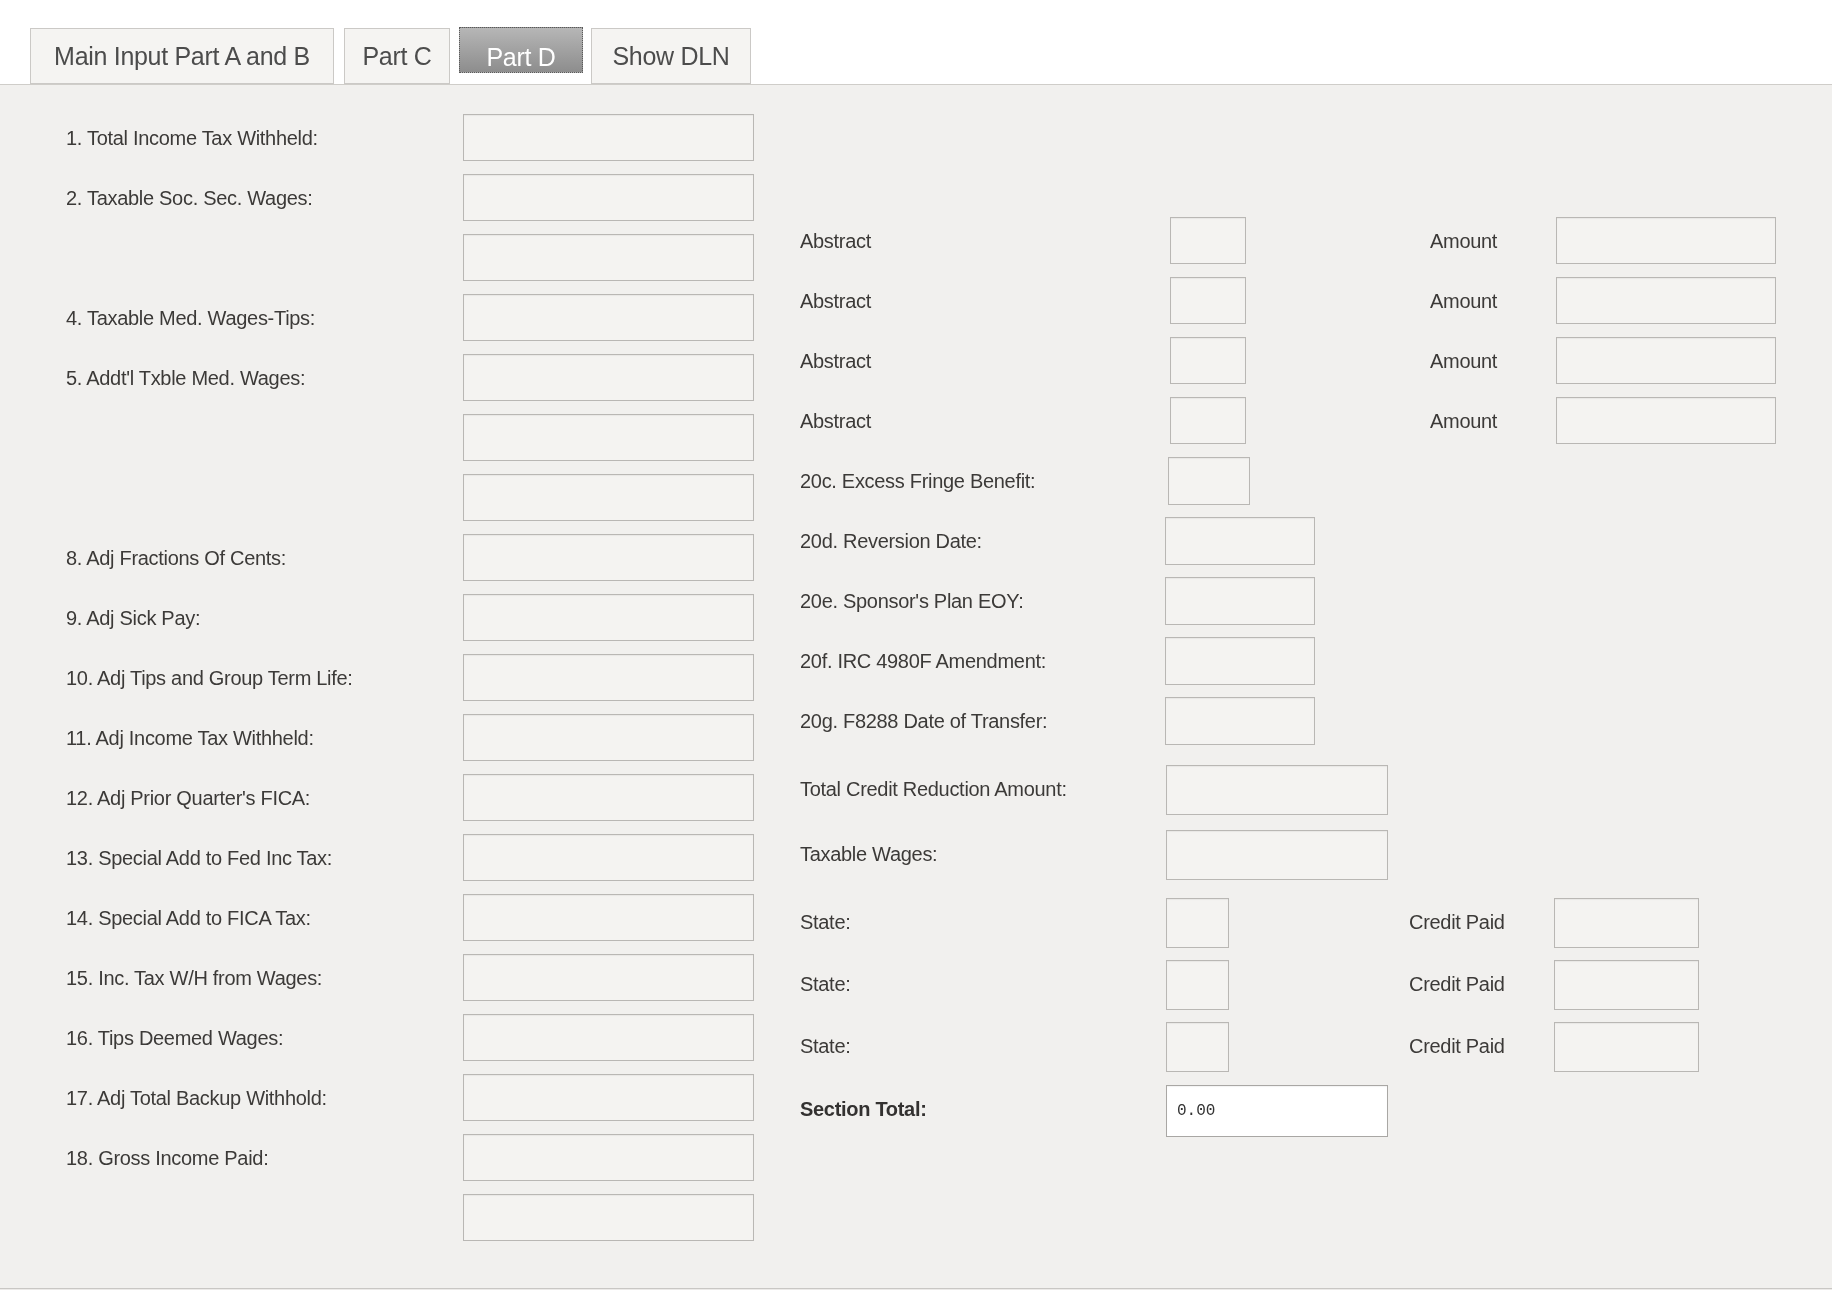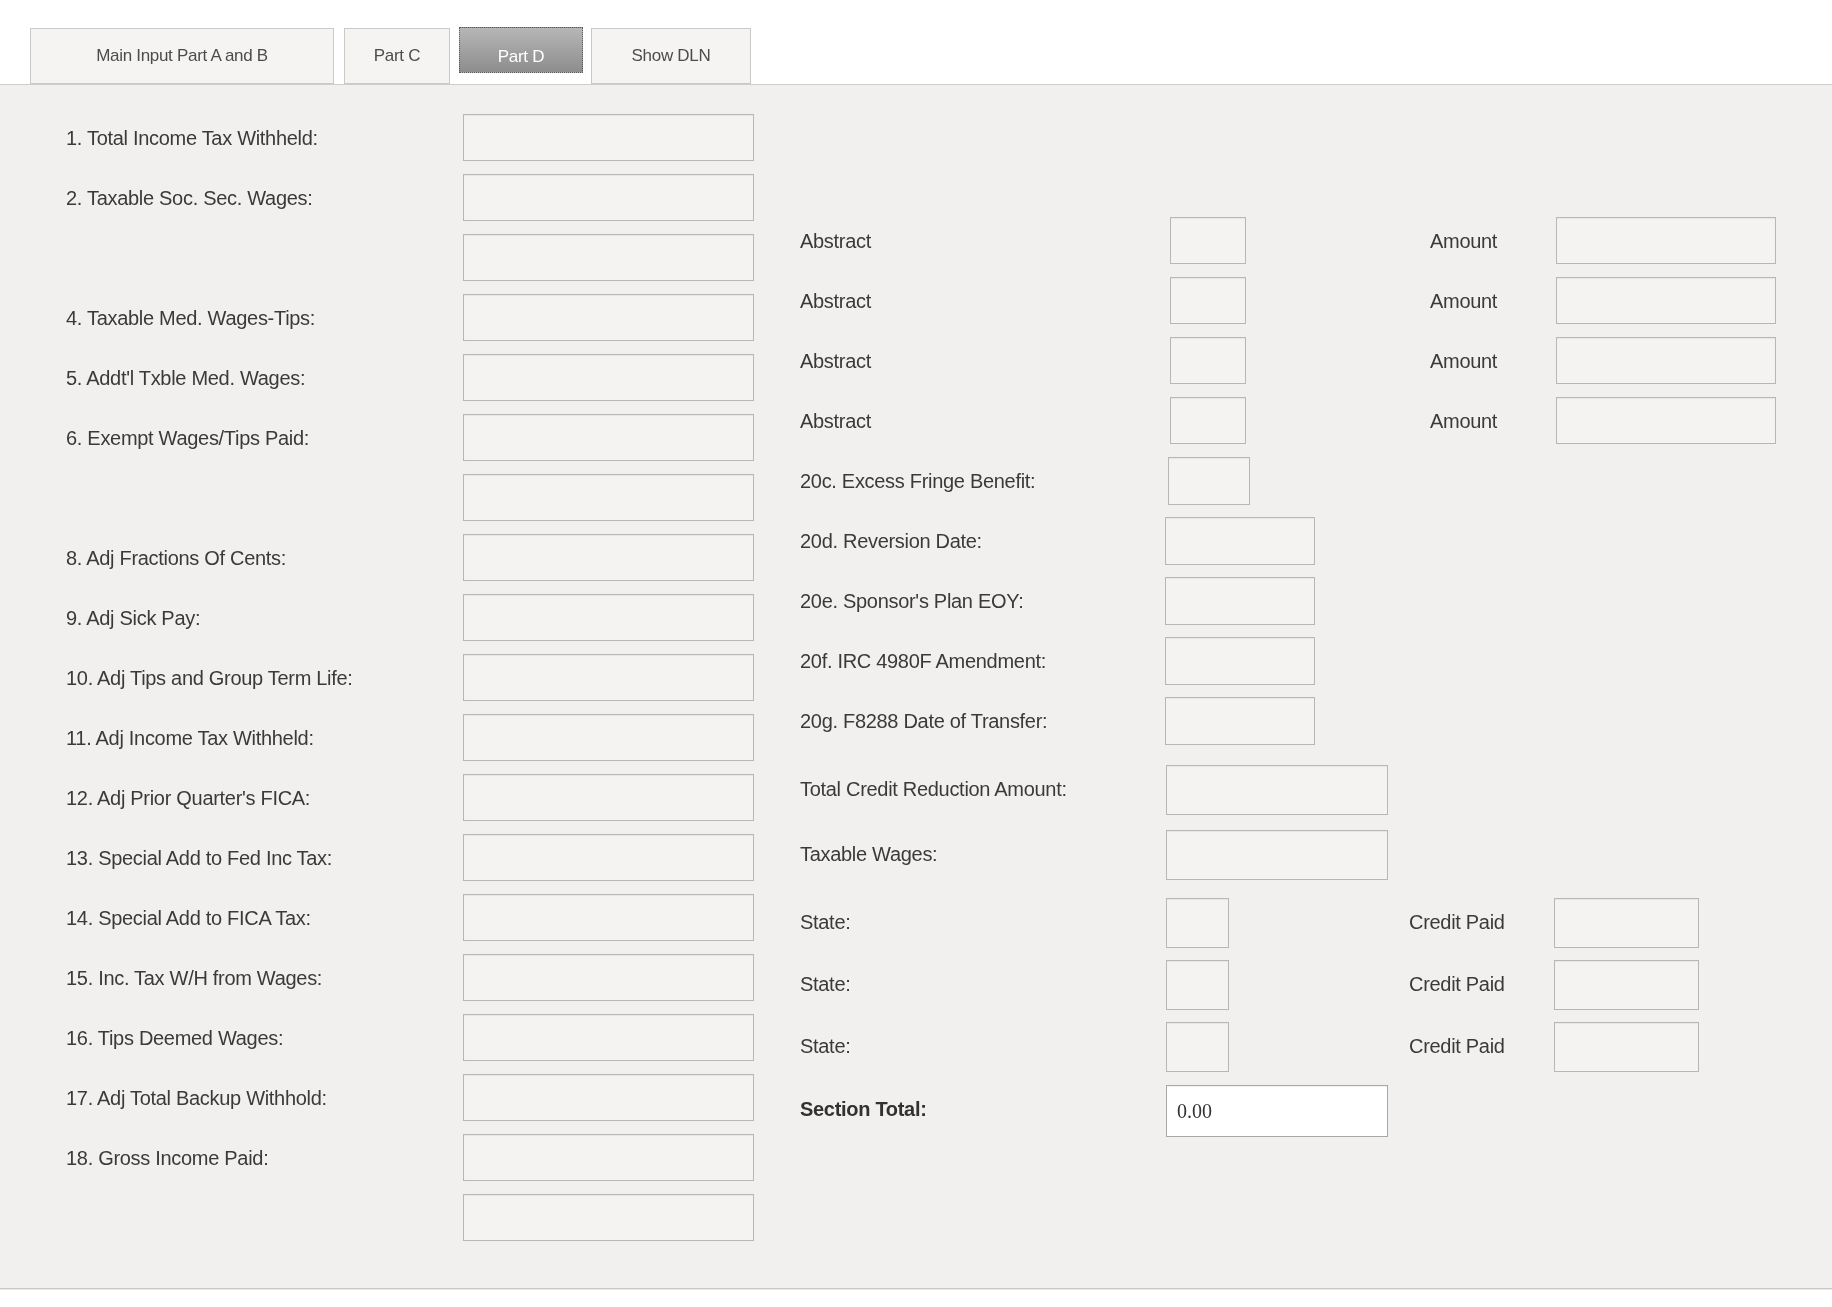--- a/index.html
+++ b/index.html
@@ -30,7 +30,7 @@
     background: #f5f4f2;
     border: 1px solid #cbc9c6;
     color: #4c4c4c;
-    font-size: 17px; text-align: center; line-height: 54px;
+    font-size: 25px; text-align: center; line-height: 54px;
     cursor: pointer; z-index: 2;
   }
   .tab.selected {

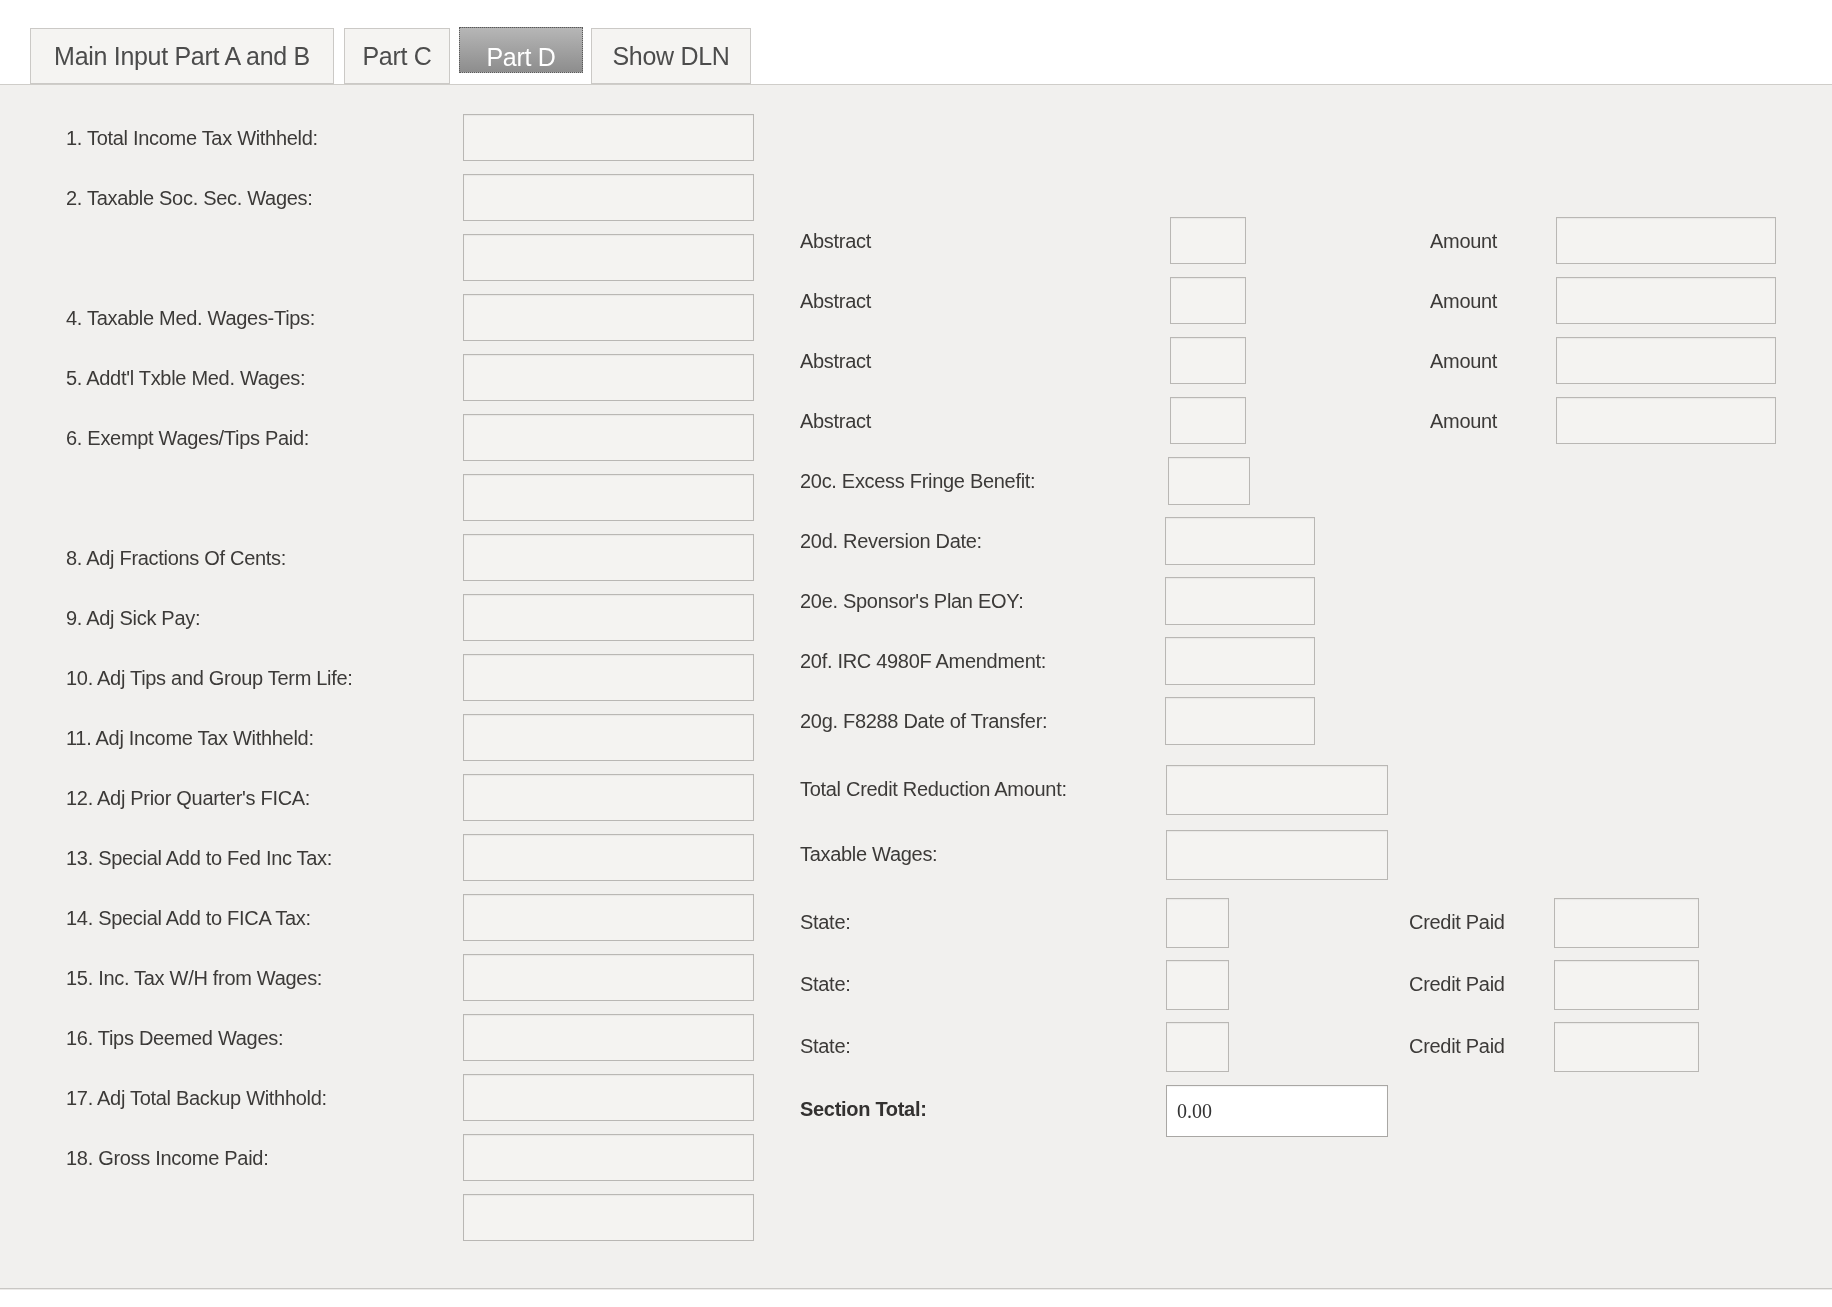--- a/index.html
+++ b/index.html
@@ -84,7 +84,6 @@
   <input class="tbox" style="left: 463px; top: 294px; width: 291px; height: 47px;" value="">
   <div class="lbl llbl" style="top:354px">5. Addt'l Txble Med. Wages:</div>
   <input class="tbox" style="left: 463px; top: 354px; width: 291px; height: 47px;" value="">
-  <div class="lbl llbl" style="top:414px">6. Exempt Wages/Tips Paid:</div>
   <input class="tbox" style="left: 463px; top: 414px; width: 291px; height: 47px;" value="">
   <input class="tbox" style="left: 463px; top: 474px; width: 291px; height: 47px;" value="">
   <div class="lbl llbl" style="top:534px">8. Adj Fractions Of Cents:</div>

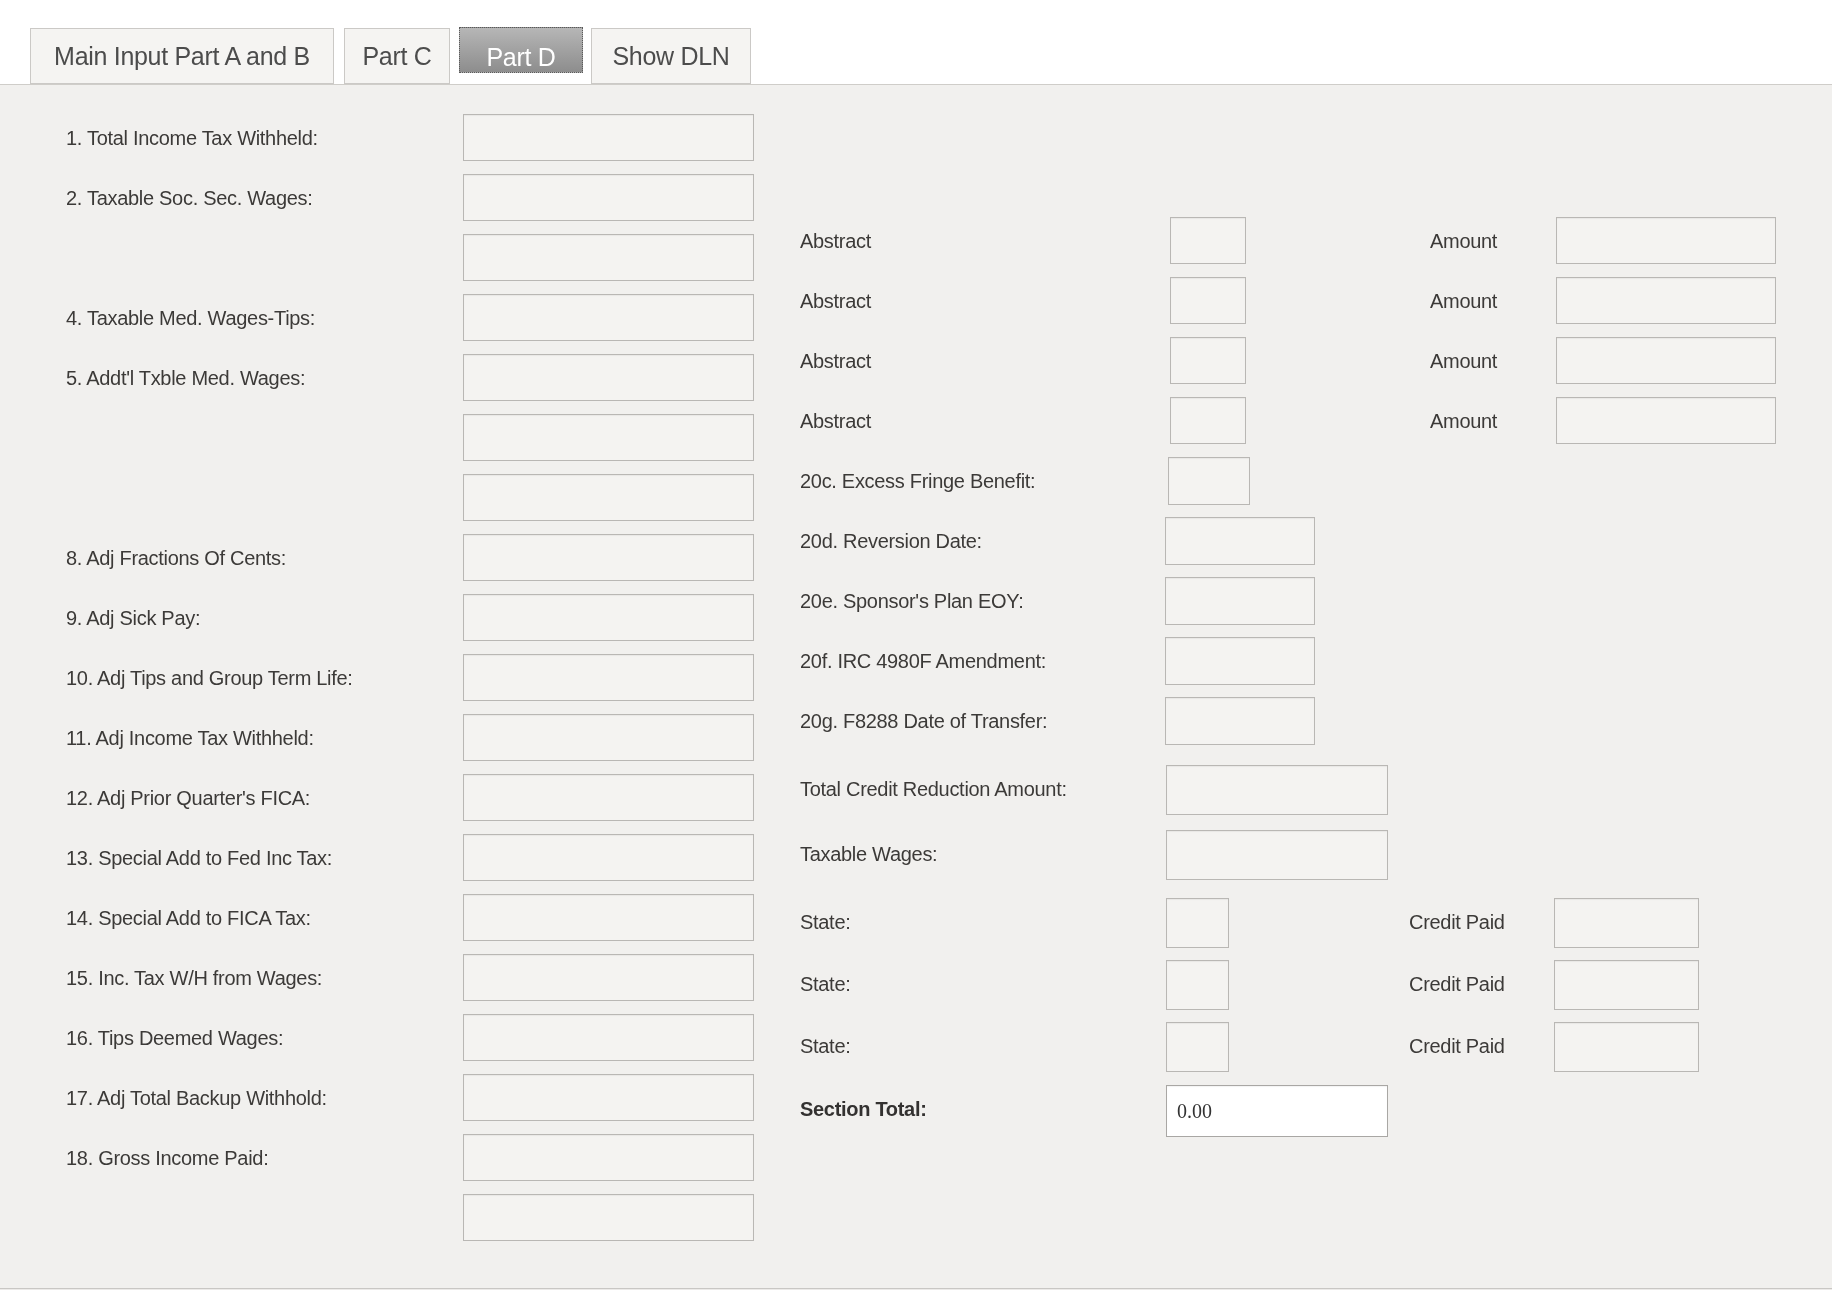--- a/index.html
+++ b/index.html
@@ -57,7 +57,7 @@
     background: #f4f3f1;
     border: 1px solid #b9b7b4;
     box-shadow: inset 0 1px 1px rgba(0,0,0,0.05);
-    font-family: Liberation Serif, serif; font-size: 20px; color: #333;
+    font-family: Liberation Mono, monospace; font-size: 16px; color: #333;
     padding: 0 10px; outline: none;
   }
   input.white { background: #ffffff; border: 1px solid #a9a7a4; }

